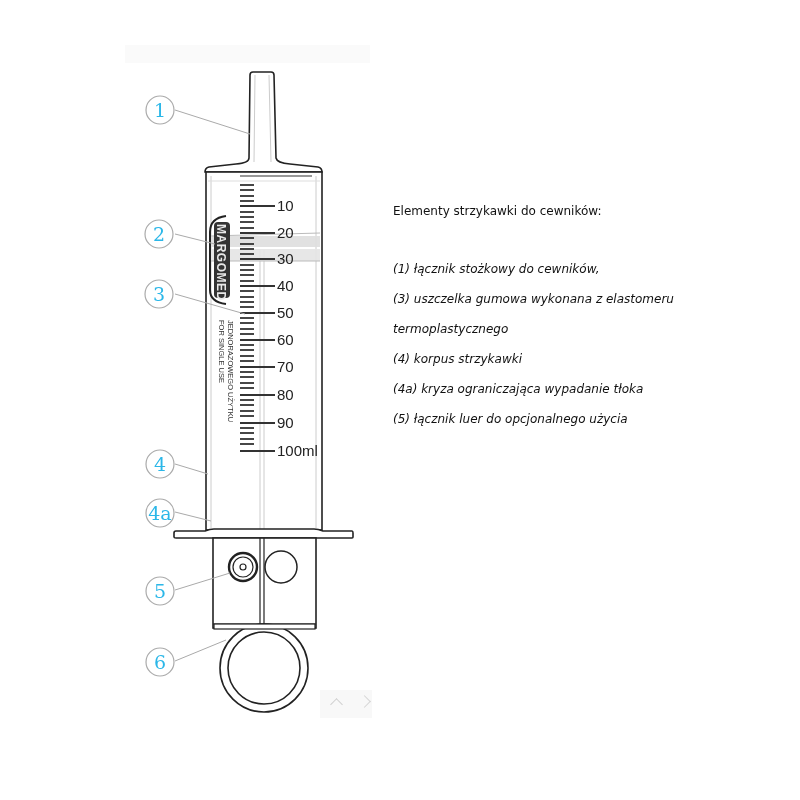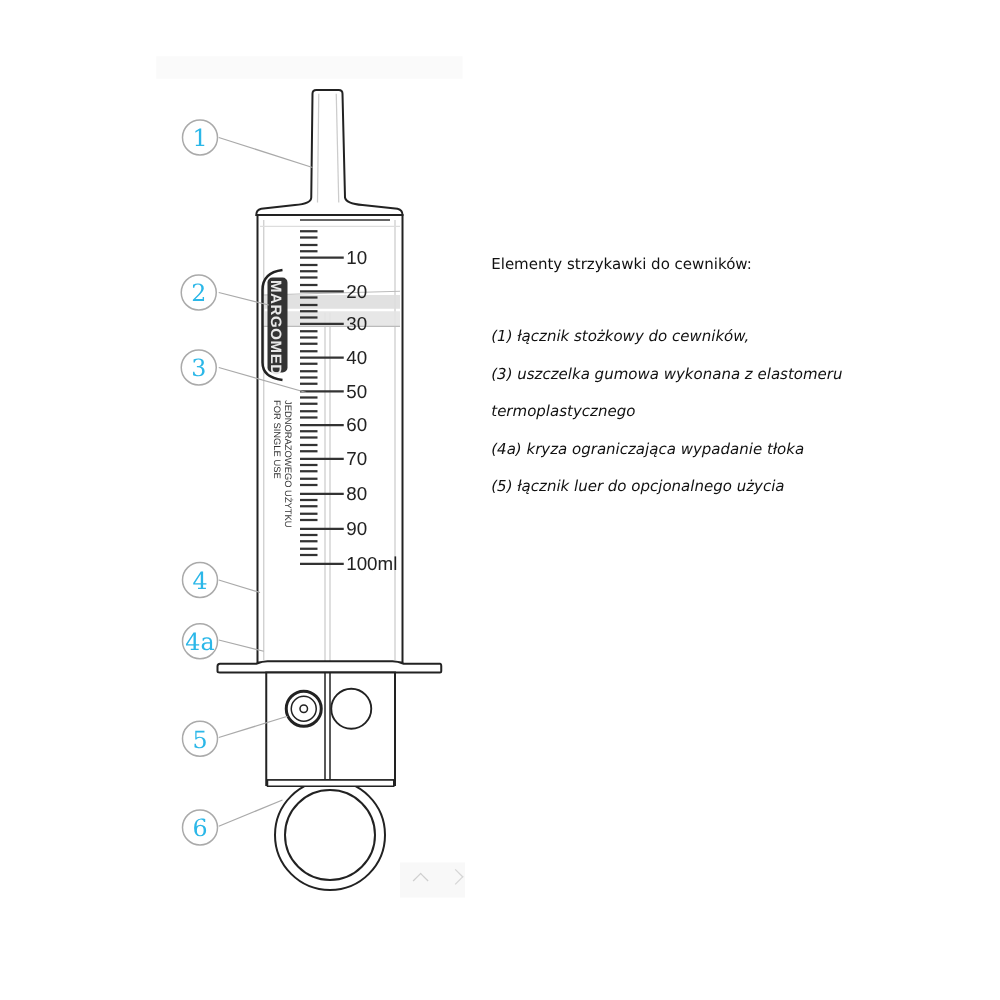--- a/index.html
+++ b/index.html
@@ -191,6 +191,7 @@
   <div class="line">(1) łącznik stożkowy do cewników,</div>
   <div class="line">(3) uszczelka gumowa wykonana z elastomeru</div>
   <div class="line">termoplastycznego</div>
+  <div class="line">(4) korpus strzykawki</div>
   <div class="line">(4a) kryza ograniczająca wypadanie tłoka</div>
   <div class="line">(5) łącznik luer do opcjonalnego użycia</div>
 </div>

